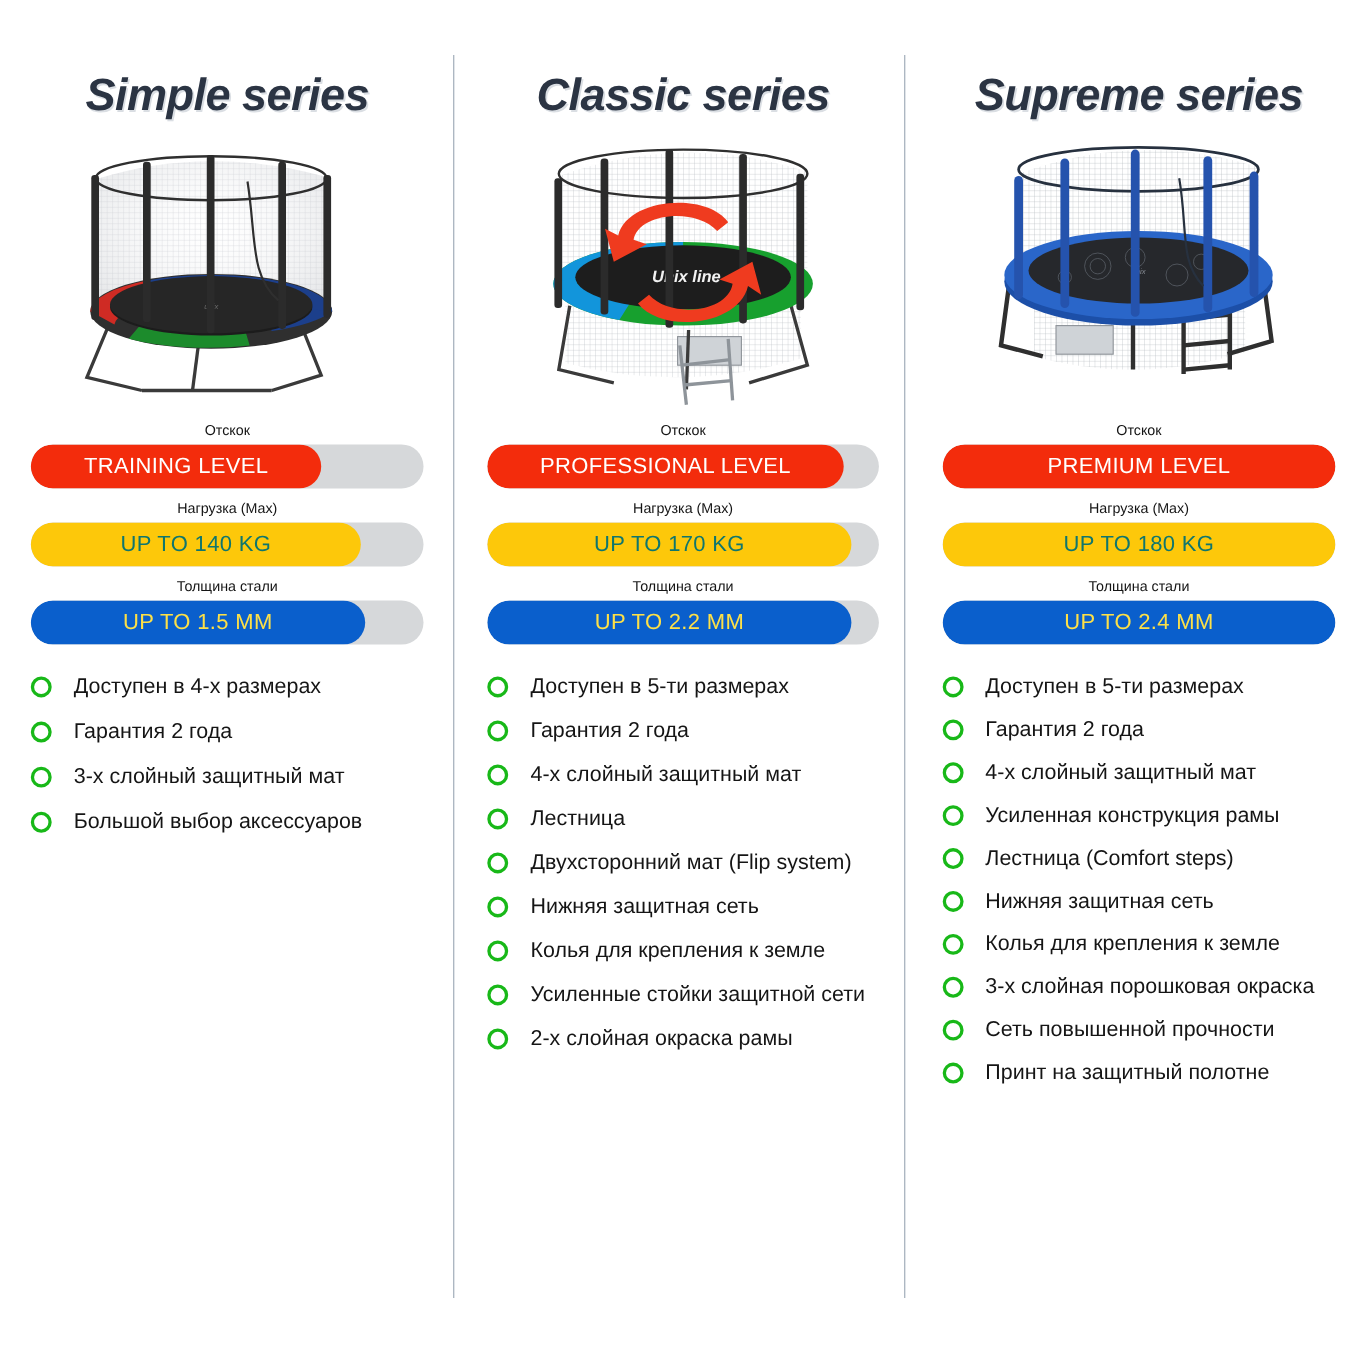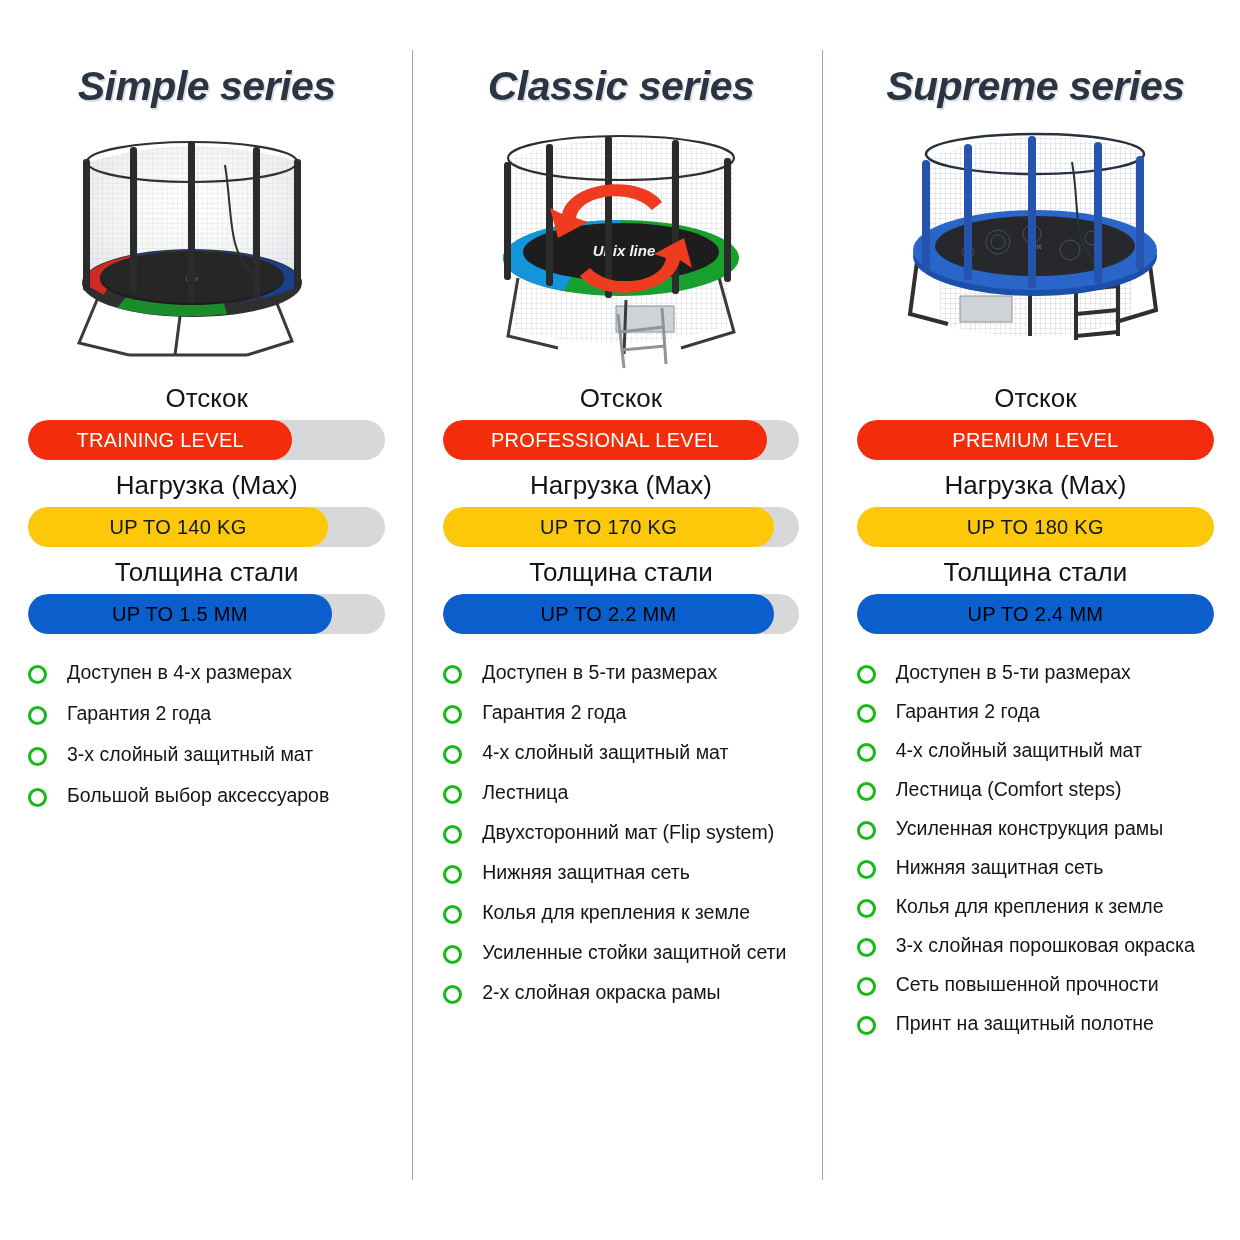--- a/index.html
+++ b/index.html
@@ -23,7 +23,7 @@
         margin-top:8px;}
   .hero svg{display:block;}
 
-  .metric-label{font-size:26px;color:#141414;text-align:center;margin:10px 0 6px 0;}
+  .metric-label{font-size:13px;color:#141414;text-align:center;margin:10px 0 6px 0;}
   .track{position:relative;height:40px;border-radius:20px;background:#d6d8da;overflow:hidden;}
   .fill{position:absolute;left:0;top:0;height:100%;border-radius:20px;
         display:flex;align-items:center;justify-content:center;}

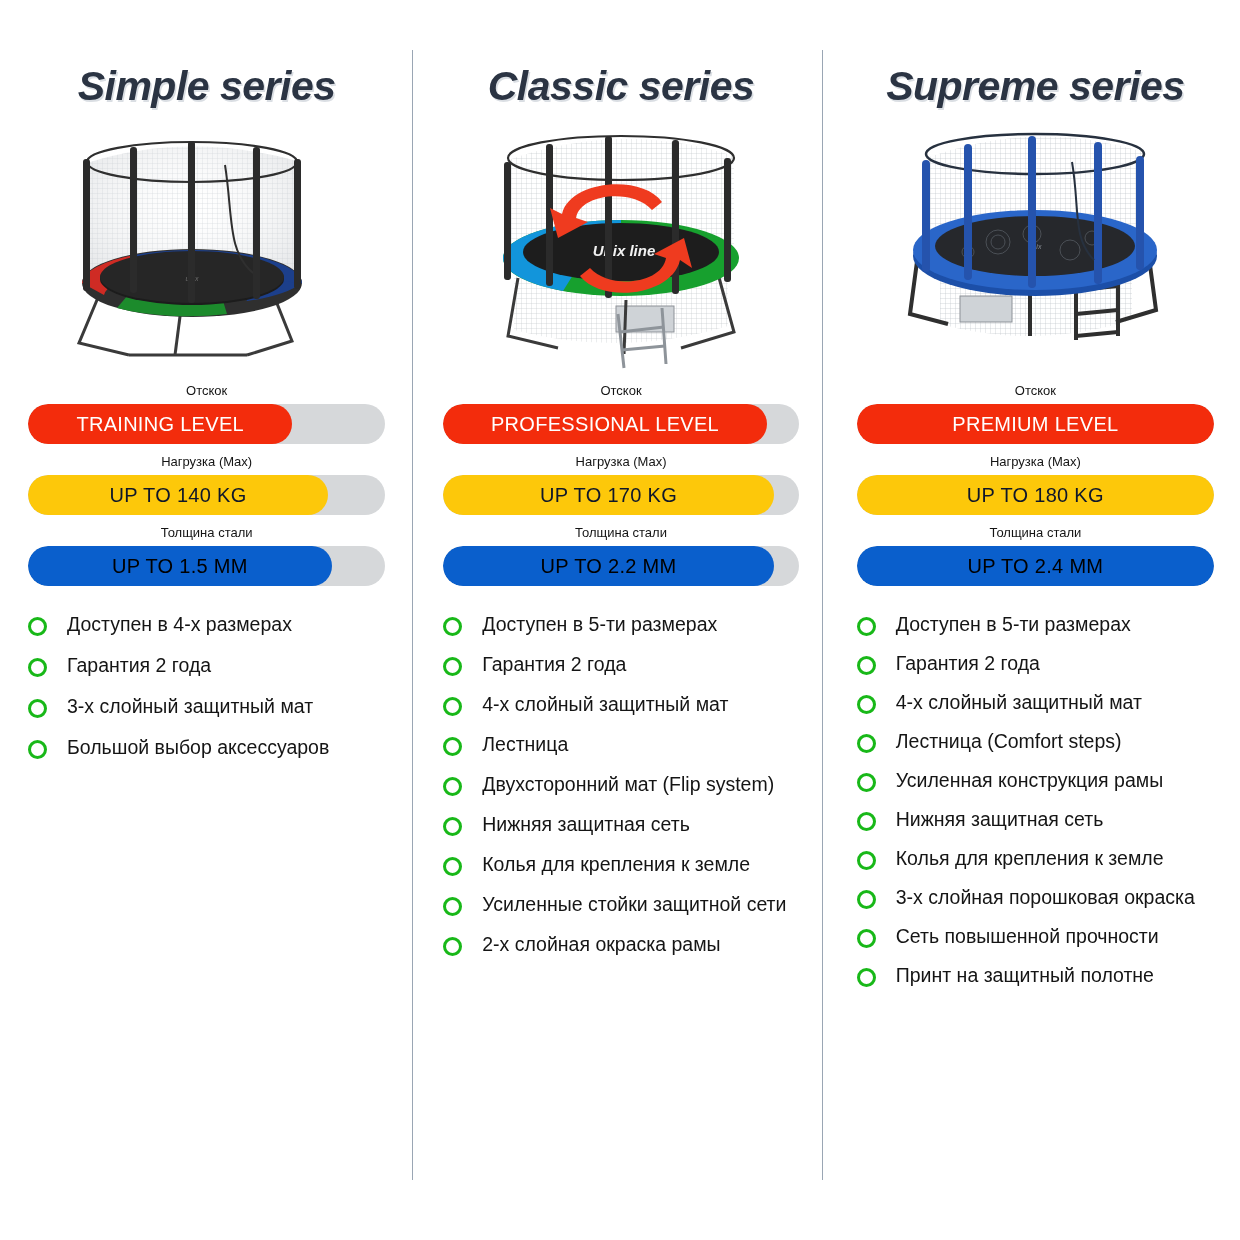--- a/index.html
+++ b/index.html
@@ -31,7 +31,7 @@
   .f-red{background:#f32c0c;}
   .f-red span{color:#ffffff;}
   .f-yellow{background:#fdc80a;}
-  .f-yellow span{color:#0f172a;}
+  .f-yellow span{color:#0f766e;}
   .f-blue{background:#0a5fcc;}
   .f-blue span{color:#000000;}
 

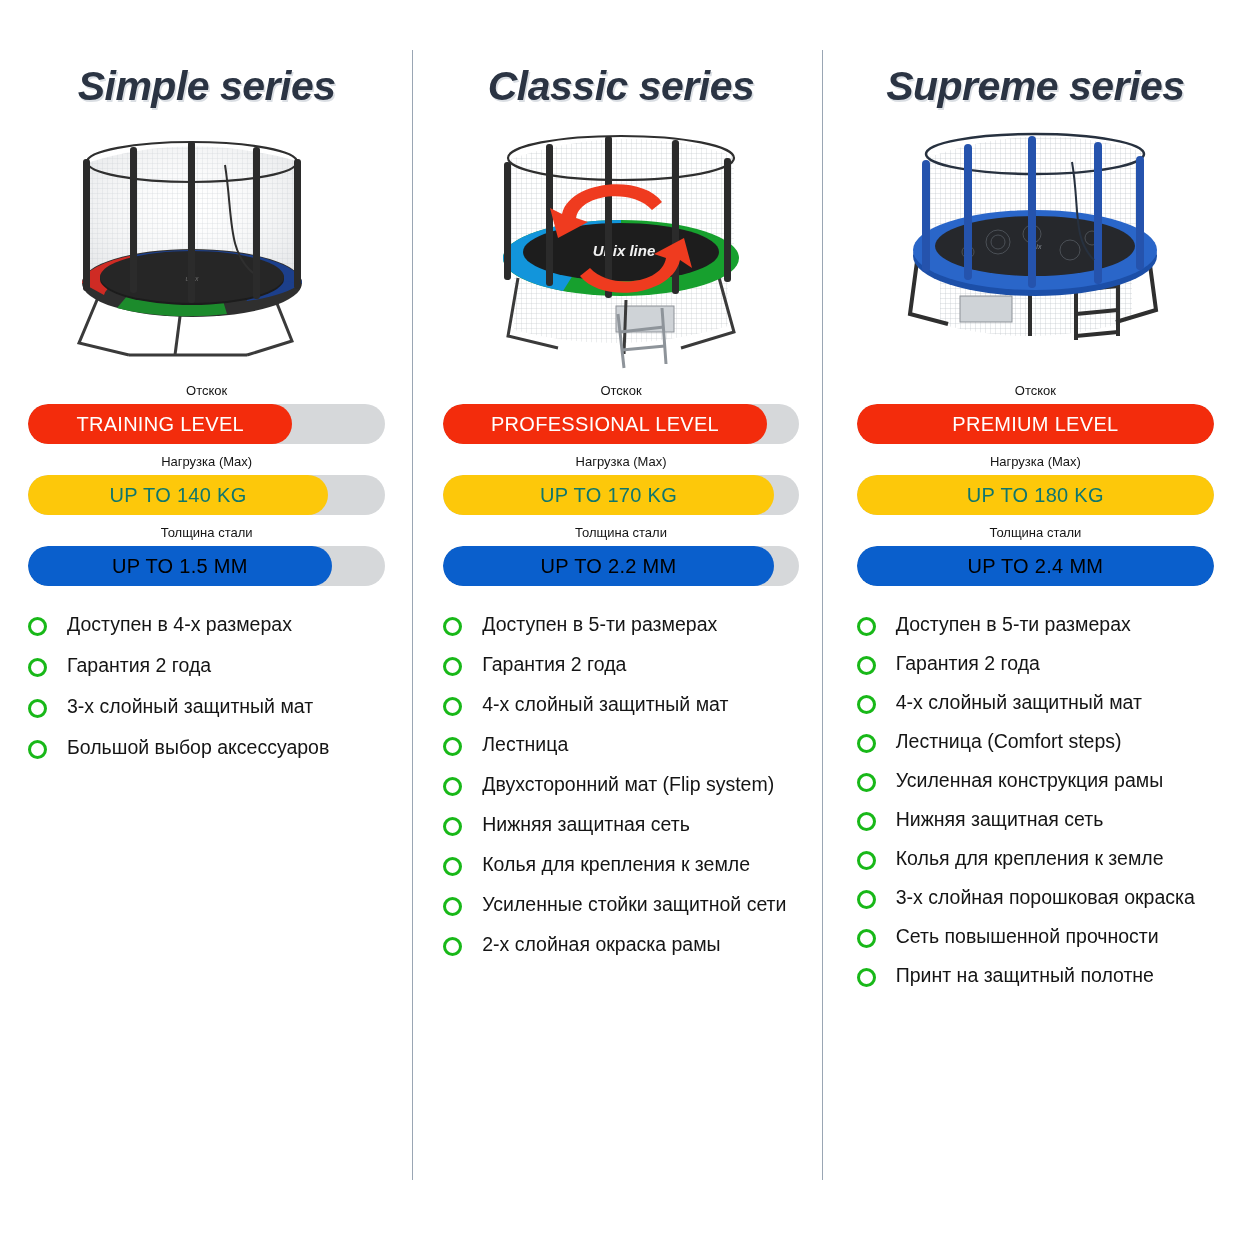--- a/index.html
+++ b/index.html
@@ -33,7 +33,7 @@
   .f-yellow{background:#fdc80a;}
   .f-yellow span{color:#0f766e;}
   .f-blue{background:#0a5fcc;}
-  .f-blue span{color:#000000;}
+  .f-blue span{color:#fde047;}
 
   .features{margin-top:26px;list-style:none;padding:0;}
   .feature{display:flex;align-items:center;margin-bottom:15px;}

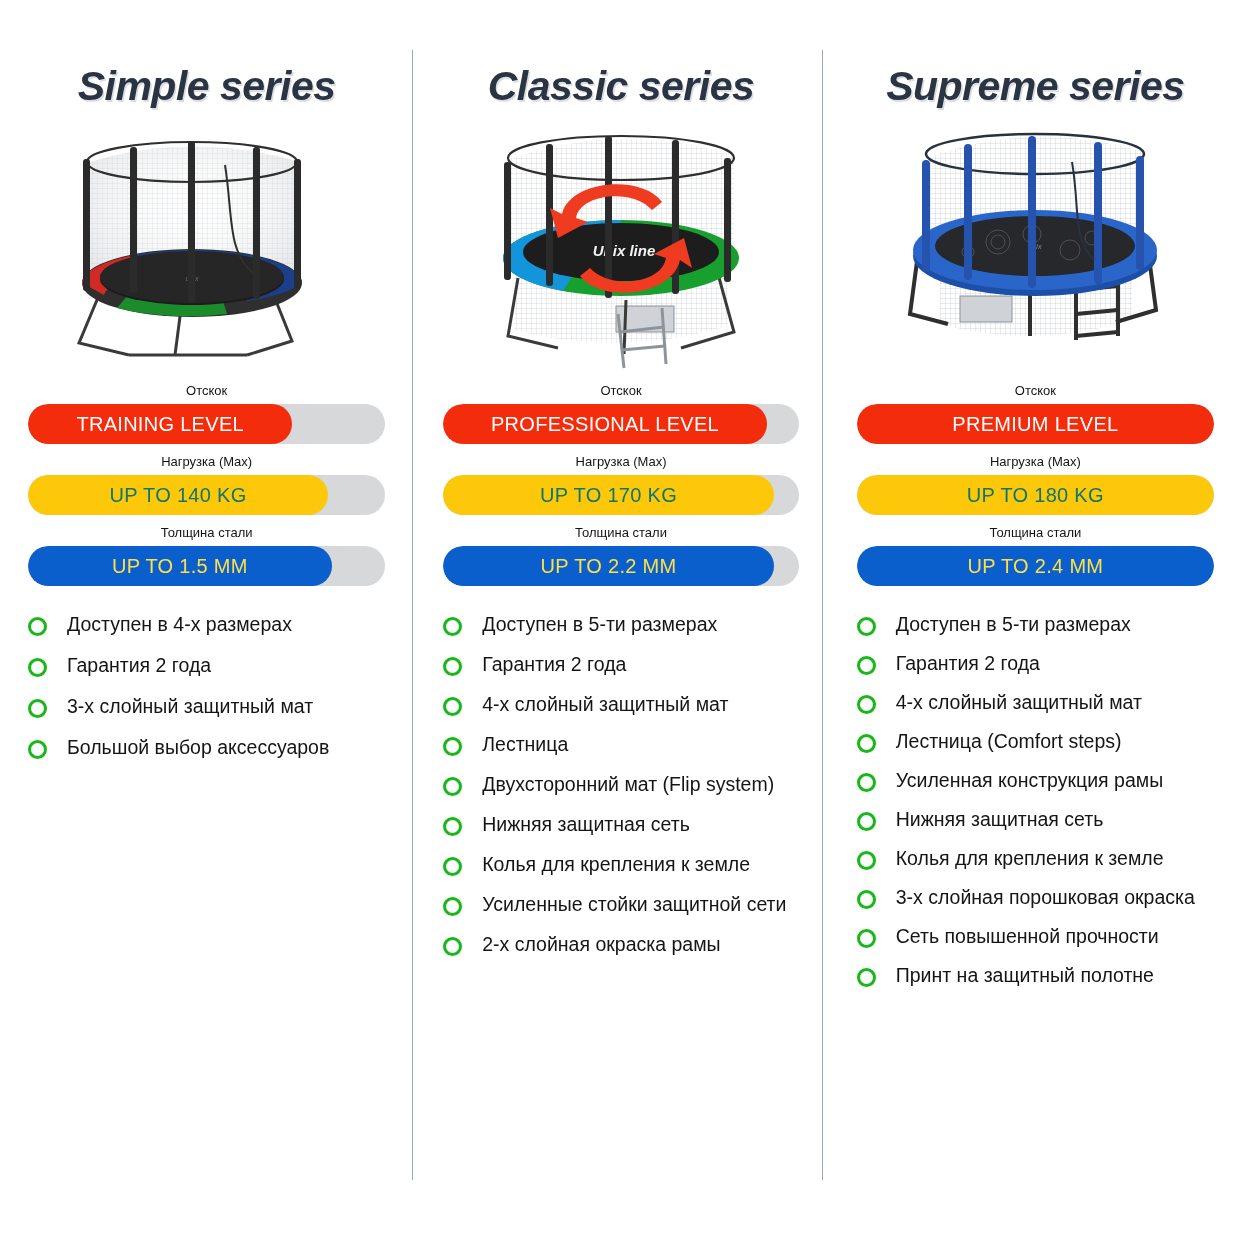--- a/index.html
+++ b/index.html
@@ -36,7 +36,7 @@
   .f-blue span{color:#fde047;}
 
   .features{margin-top:26px;list-style:none;padding:0;}
-  .feature{display:flex;align-items:center;margin-bottom:15px;}
+  .feature{display:flex;align-items:flex-start;margin-bottom:15px;}
   .ring{flex:0 0 auto;width:19px;height:19px;border-radius:50%;
         border:3px solid #18b818;box-sizing:border-box;margin-top:3px;}
   .ftext{margin-left:20px;font-size:19.5px;line-height:25px;color:#151515;}

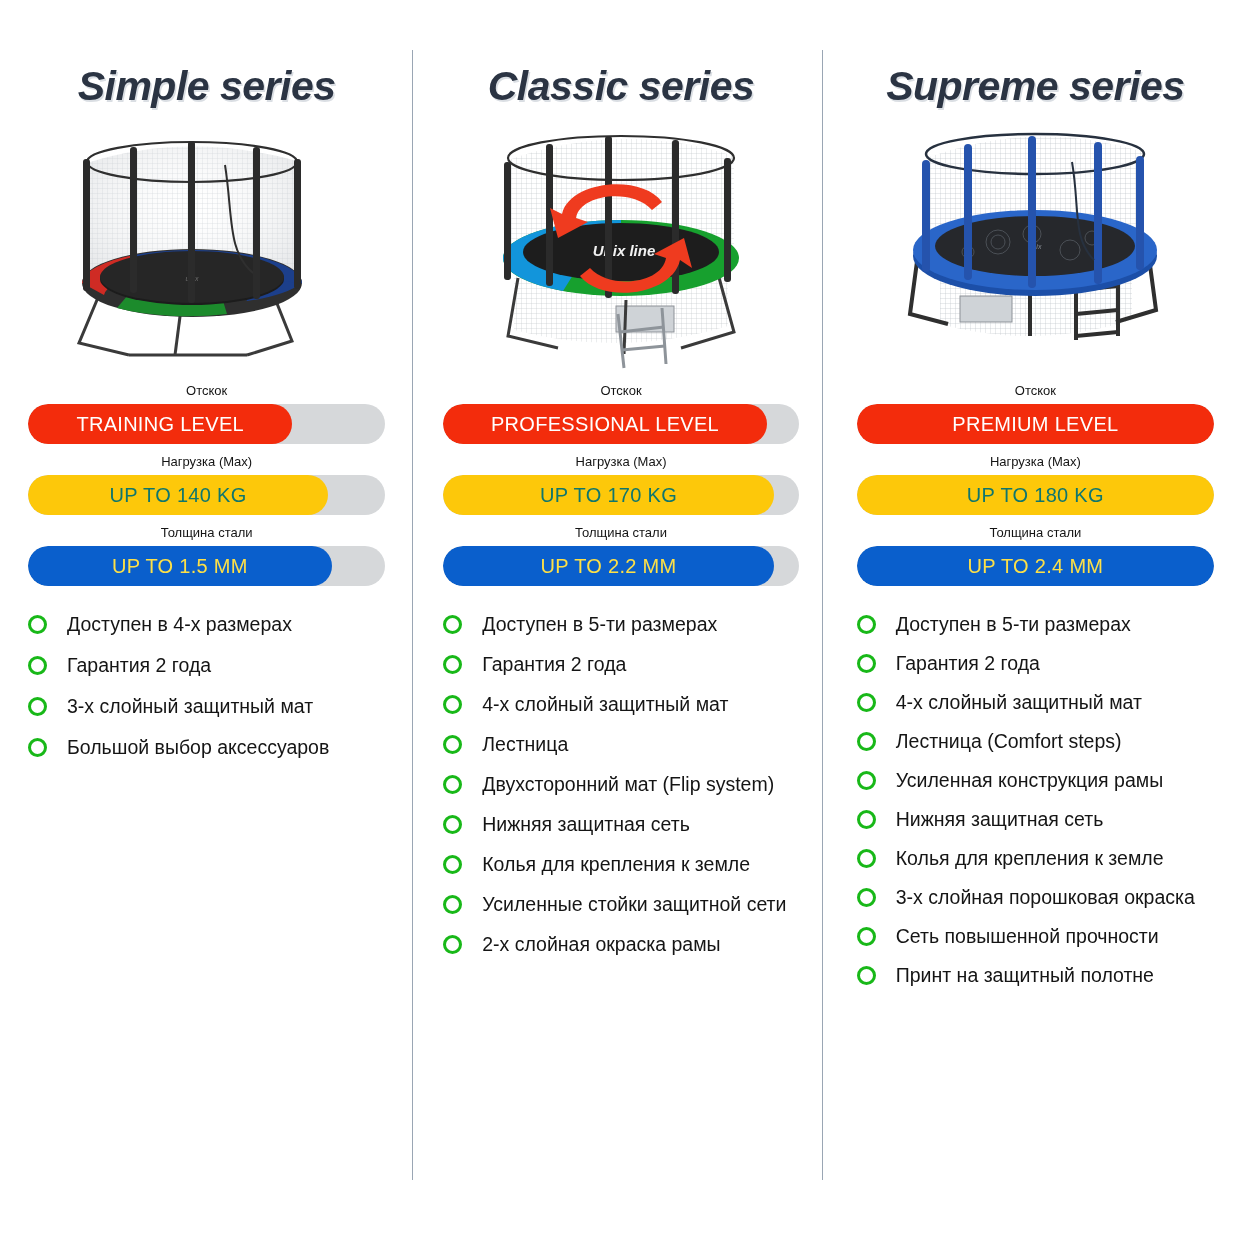--- a/index.html
+++ b/index.html
@@ -355,11 +355,11 @@
         </li>
         <li class="feature">
           <span class="ring"></span>
+          <span class="ftext">Усиленная конструкция рамы</span>
+        </li>
+        <li class="feature">
+          <span class="ring"></span>
           <span class="ftext">Лестница (Comfort steps)</span>
-        </li>
-        <li class="feature">
-          <span class="ring"></span>
-          <span class="ftext">Усиленная конструкция рамы</span>
         </li>
         <li class="feature">
           <span class="ring"></span>

